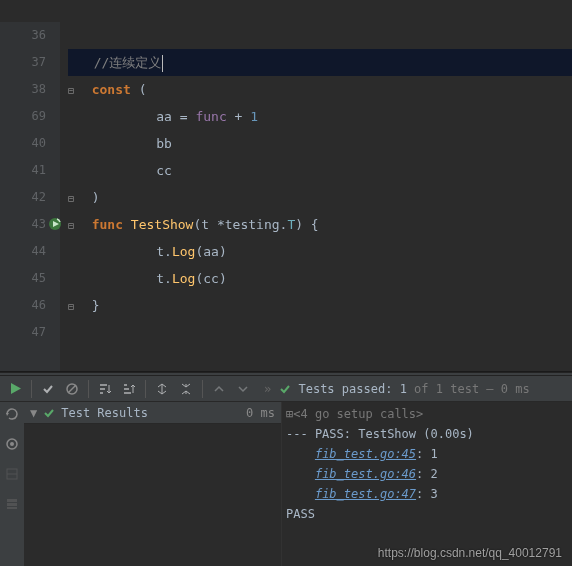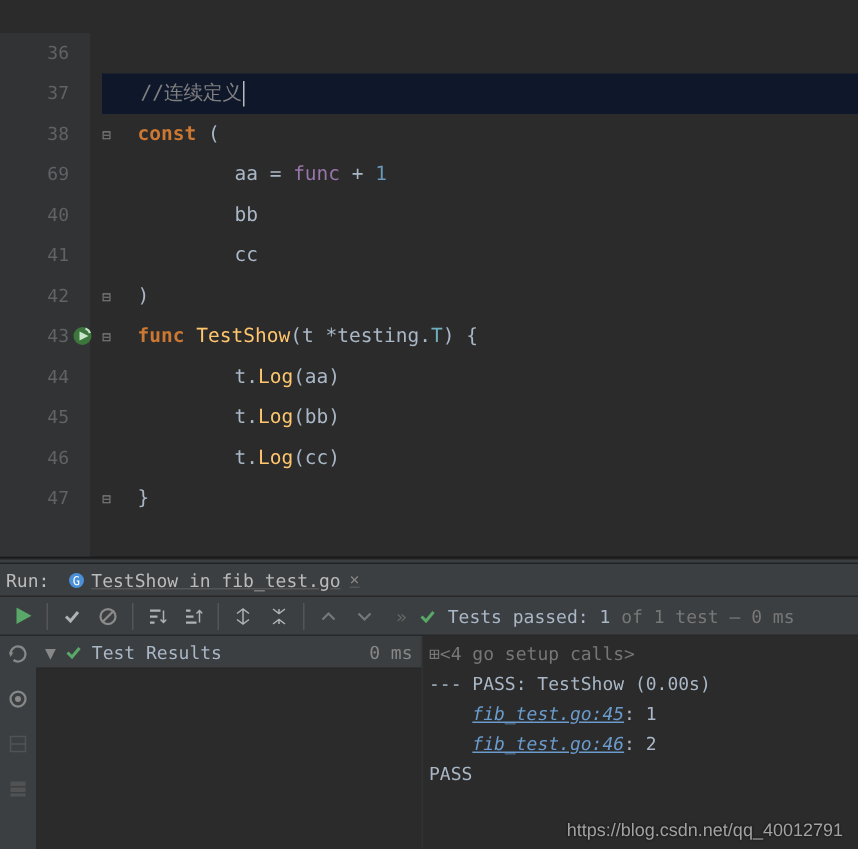--- a/index.html
+++ b/index.html
@@ -87,7 +87,6 @@
       <div class="line"><span class="k-comment" style="font-size:10px;margin-right:2px">⊟</span><span>  </span><span class="k-ident">)</span></div>
       <div class="line"><span class="k-comment" style="font-size:10px;margin-right:2px">⊟</span><span>  </span><span class="k-keyword">func</span><span class="k-ident"> </span><span class="k-func">TestShow</span><span class="k-ident">(t *</span><span class="k-ident">testing</span><span class="k-ident">.</span><span class="k-type">T</span><span class="k-ident">) {</span></div>
       <div class="line"><span style="display:inline-block;width:10px"></span><span>          </span><span class="k-ident">t.</span><span class="k-func">Log</span><span class="k-ident">(aa)</span></div>
-      <div class="line"><span style="display:inline-block;width:10px"></span><span>          </span><span class="k-ident">t.</span><span class="k-func">Log</span><span class="k-ident">(bb)</span></div>
       <div class="line"><span style="display:inline-block;width:10px"></span><span>          </span><span class="k-ident">t.</span><span class="k-func">Log</span><span class="k-ident">(cc)</span></div>
       <div class="line"><span class="k-comment" style="font-size:10px;margin-right:2px">⊟</span><span>  </span><span class="k-ident">}</span></div>
     </div>

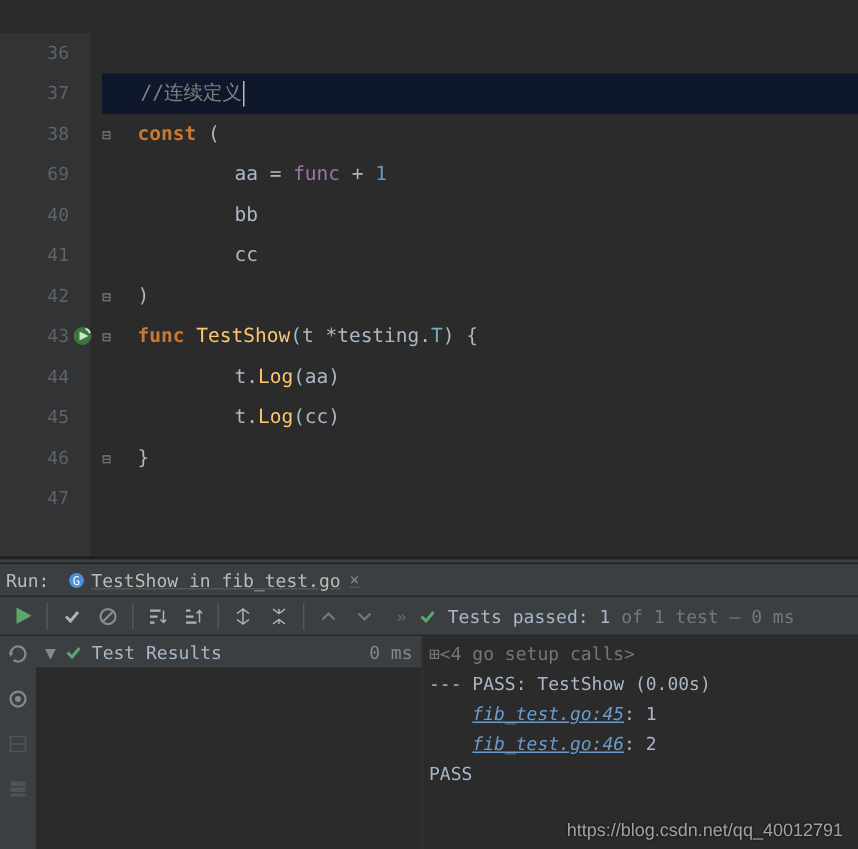--- a/index.html
+++ b/index.html
@@ -95,19 +95,6 @@
 <div class="divider"></div>
 
 <div class="run-panel">
-  <div class="run-header">
-    <span>Run:</span>
-    <span class="tab">
-      <span>
-        <svg width="12" height="12">
-            <circle cx="6" cy="6" r="5" fill="#4a90d9"></circle>
-            <text x="6" y="9" font-size="8" text-anchor="middle" fill="#fff">G</text>
-          </svg>
-      </span>
-      <span>TestShow in fib_test.go</span>
-      <span class="close-x">×</span>
-    </span>
-  </div>
 
   <div class="toolbar">
     <div class="btn green">

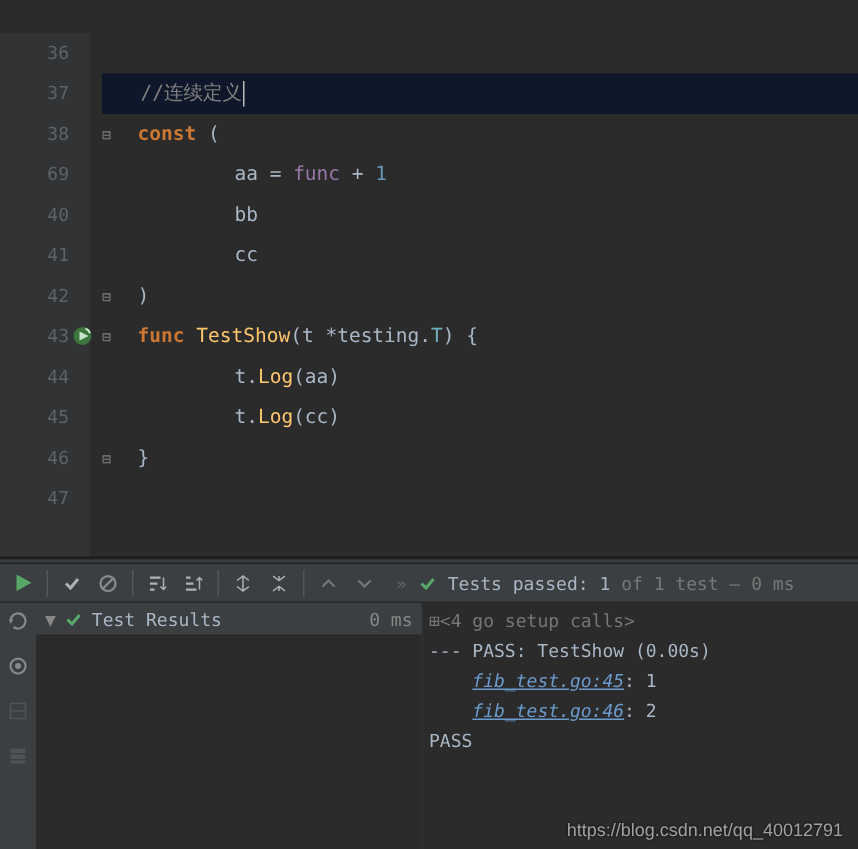--- a/index.html
+++ b/index.html
@@ -207,6 +207,7 @@
         <div>--- PASS: TestShow (0.00s)</div>
         <div>&nbsp;&nbsp;&nbsp;&nbsp;<span class="link">fib_test.go:45</span><span>: 1</span></div>
         <div>&nbsp;&nbsp;&nbsp;&nbsp;<span class="link">fib_test.go:46</span><span>: 2</span></div>
+        <div>&nbsp;&nbsp;&nbsp;&nbsp;<span class="link">fib_test.go:47</span><span>: 3</span></div>
         <div>PASS</div>
       </div>
   </div>

